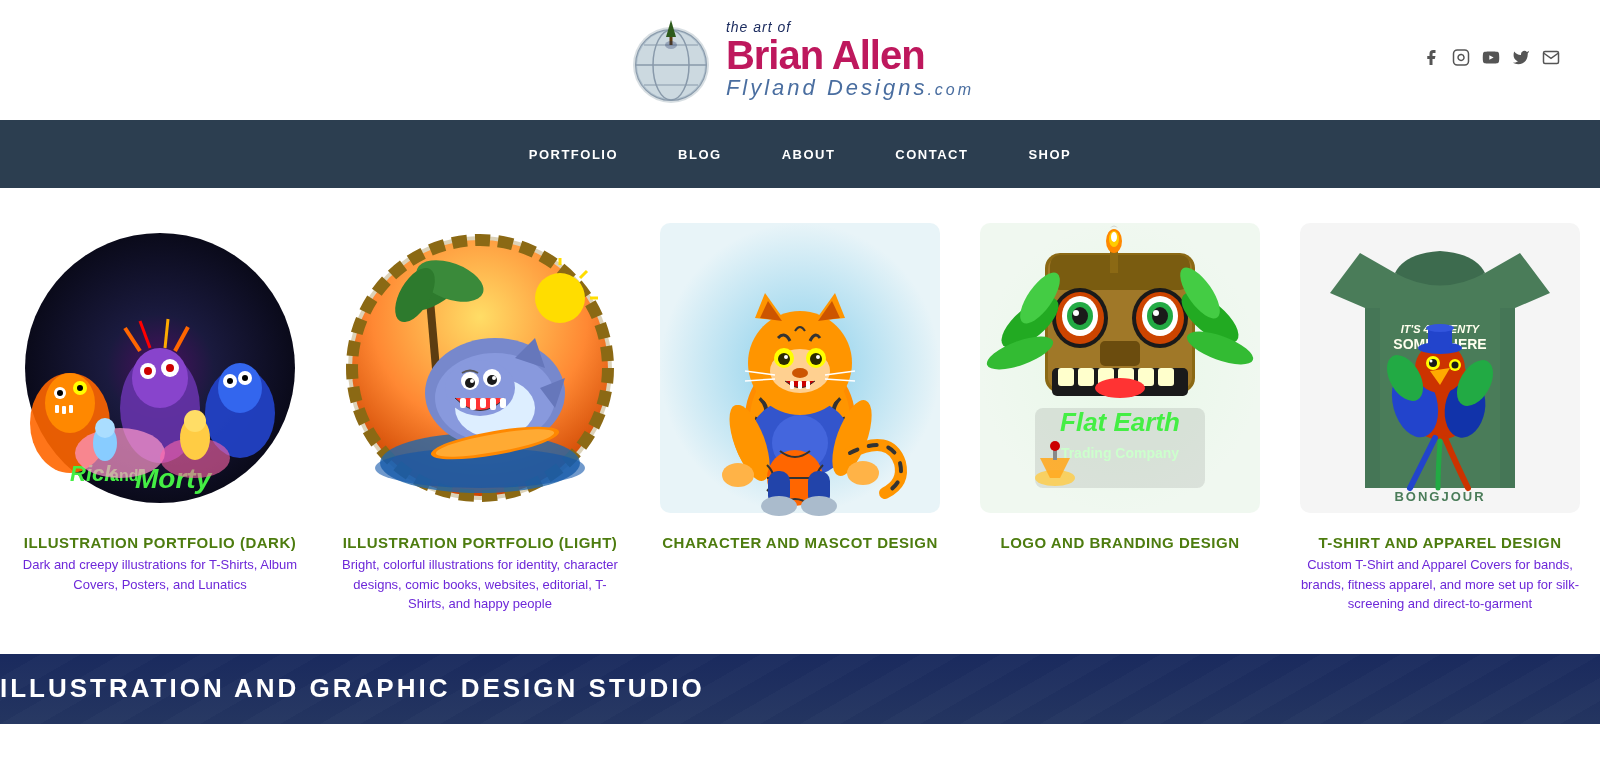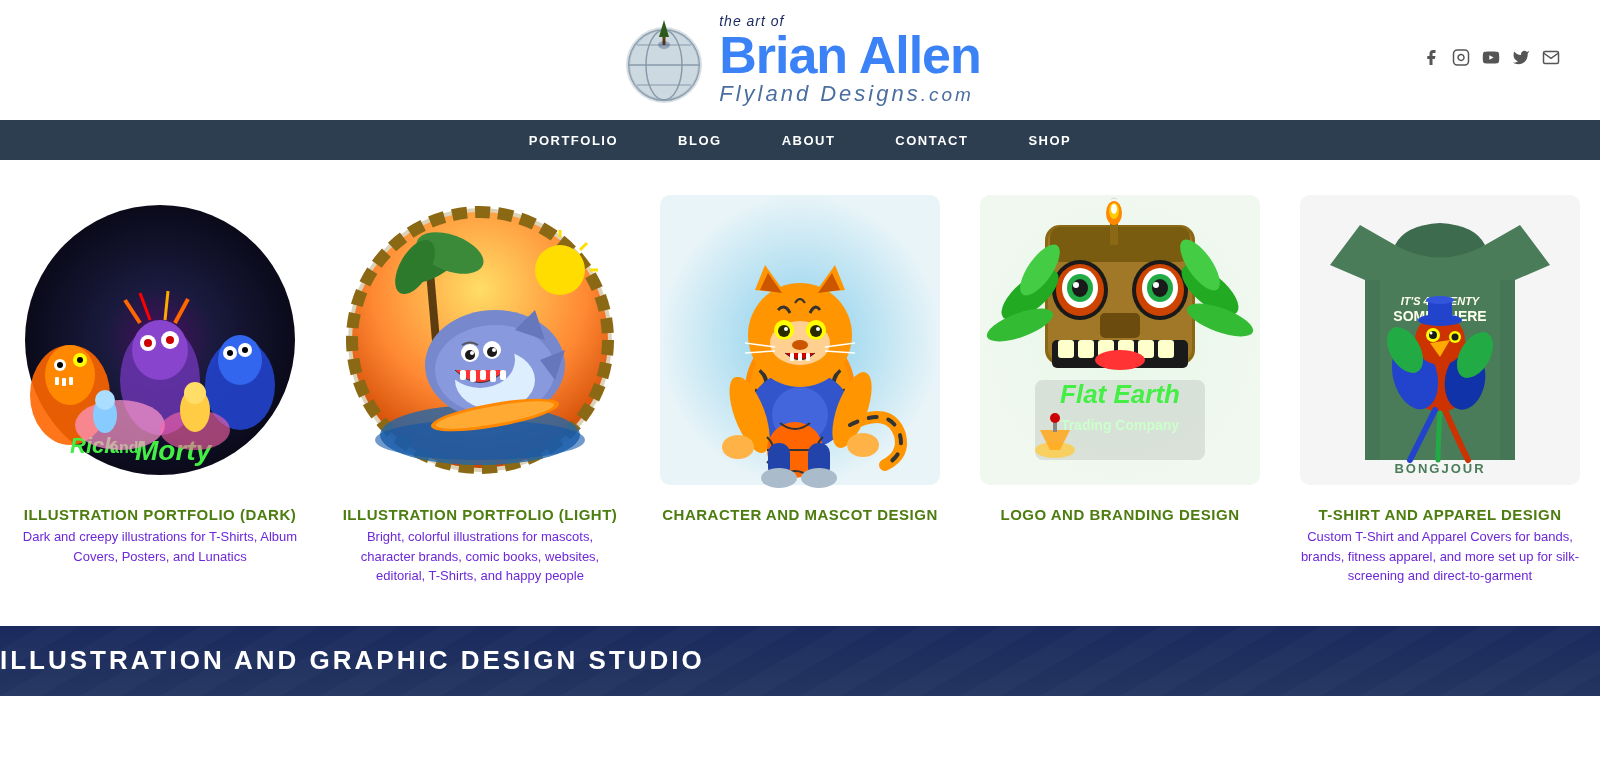--- a/index.html
+++ b/index.html
@@ -37,9 +37,9 @@
       letter-spacing: 1px;
     }
     .logo-text .brian-allen {
-      font-size: 52px;
+      font-size: 40px;
       font-weight: 900;
-      color: #3b82f6;
+      color: #be185d;
       line-height: 1;
       letter-spacing: -1px;
     }

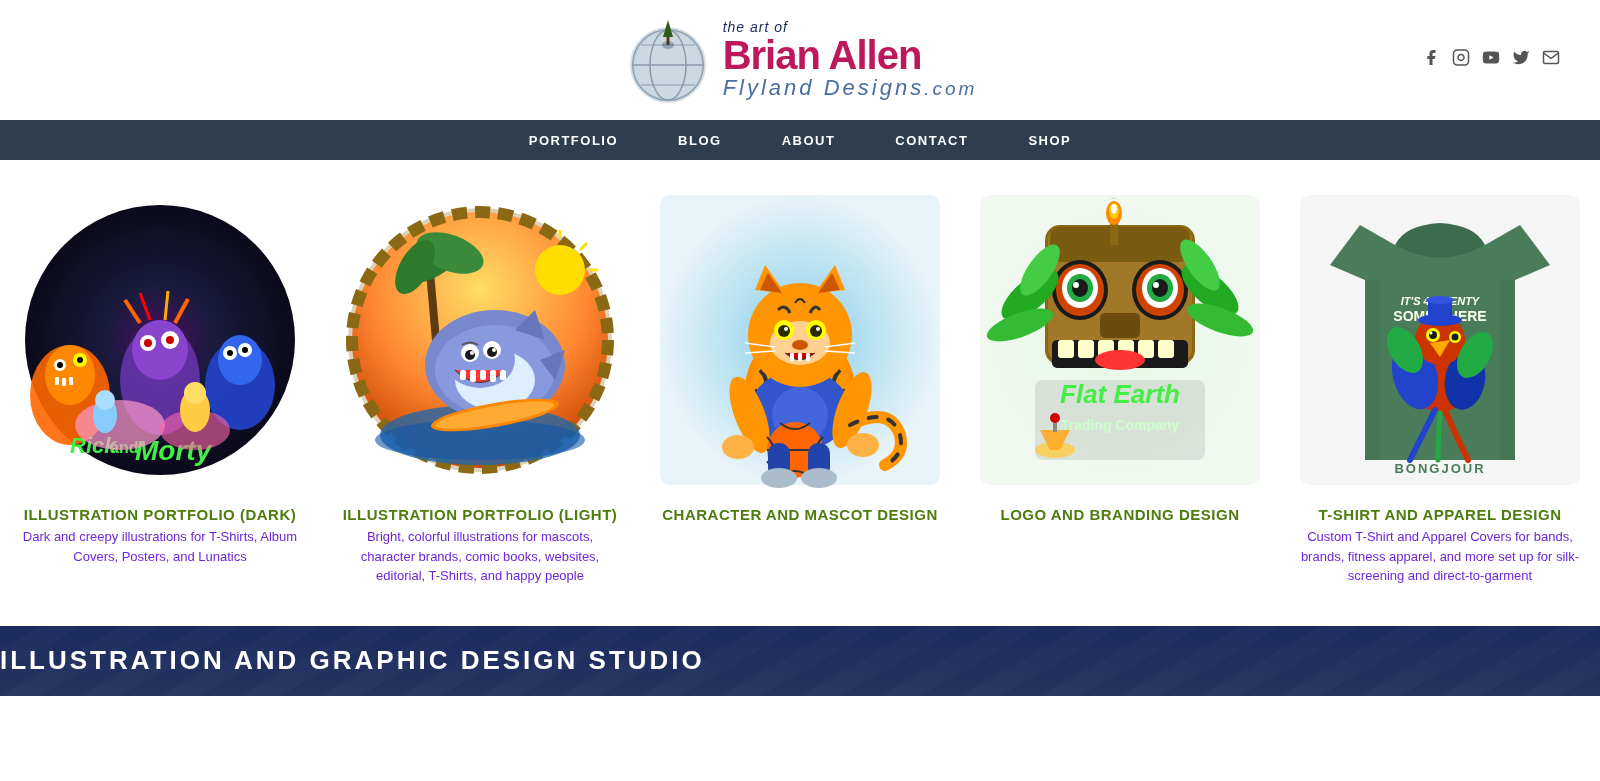--- a/index.html
+++ b/index.html
@@ -186,7 +186,7 @@
       <span class="the-art-of">the art of</span>
       <span class="brian-allen">Brian Allen</span>
       <span class="flyland">
-        <span>Flyland Designs</span><span style="font-size:19px;">.com</span>
+        <span>Flyland Designs</span><span style="font-size:16px;">.com</span>
       </span>
     </div>
   </div>

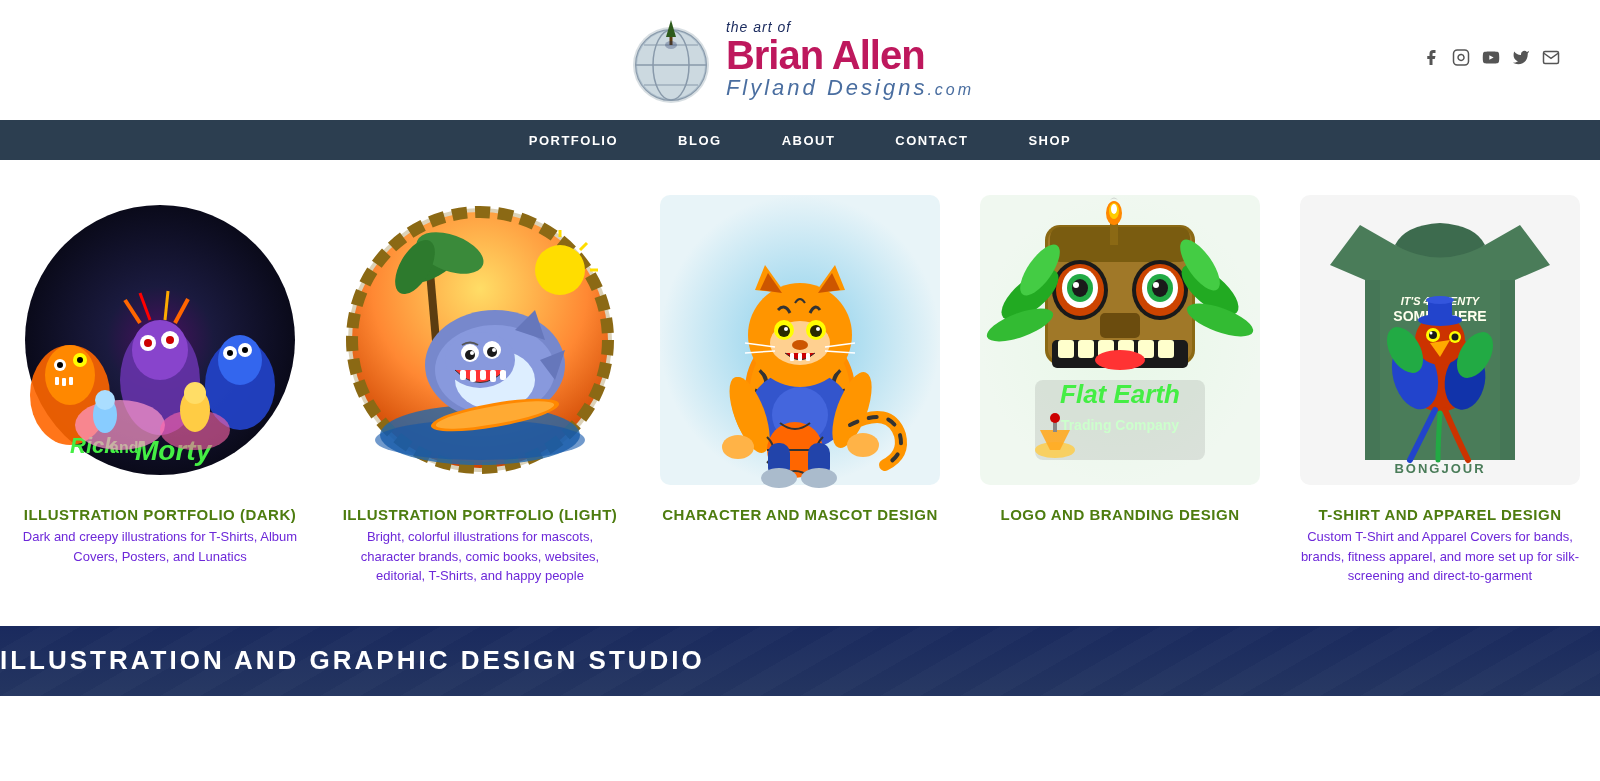--- a/index.html
+++ b/index.html
@@ -73,7 +73,7 @@
       align-items: center;
       gap: 60px;
       padding: 0;
-      height: 40px;
+      height: 68px;
     }
     .nav-item {
       color: #fff;

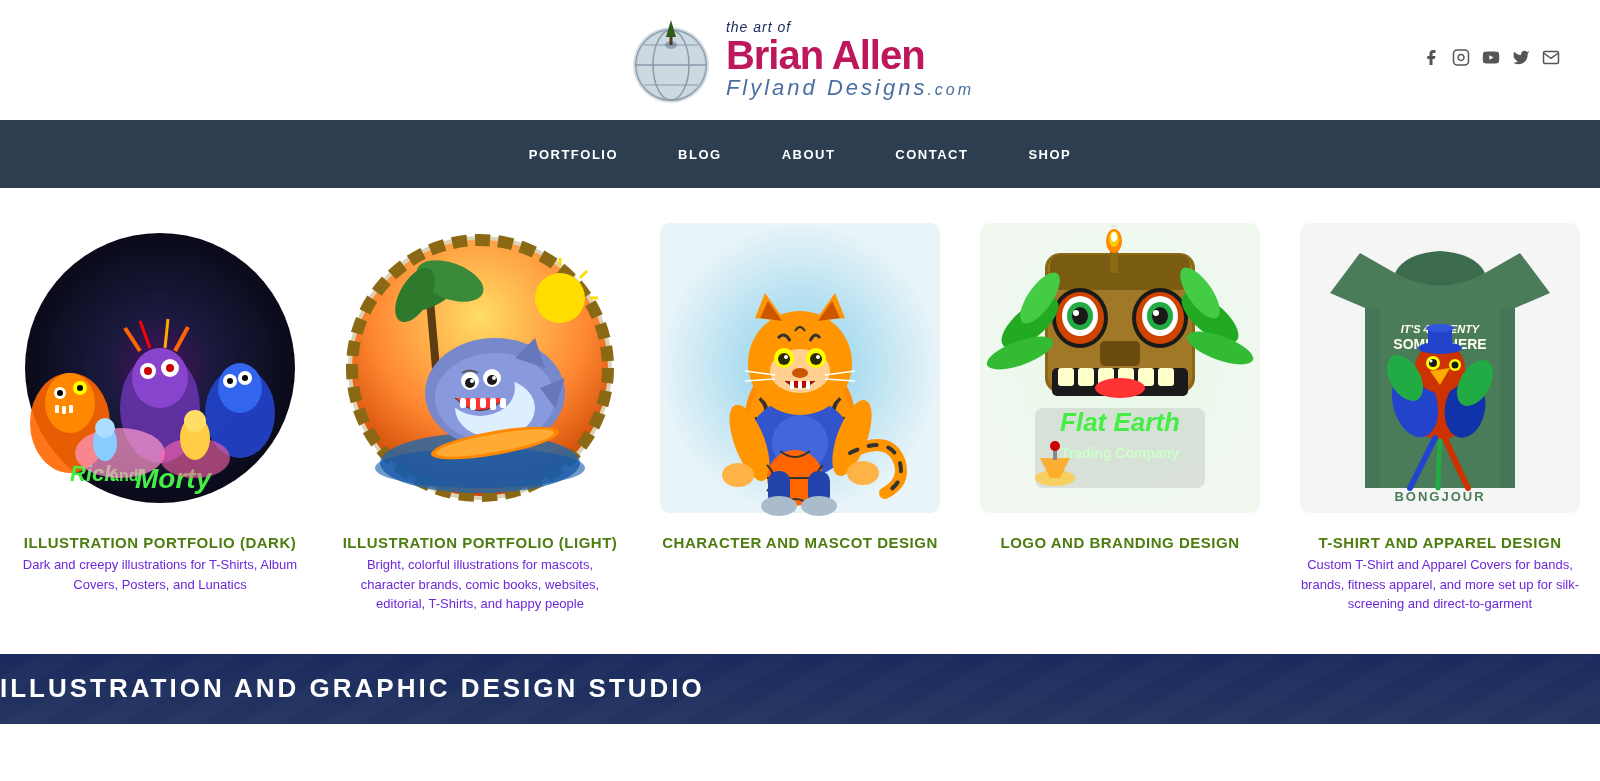--- a/index.html
+++ b/index.html
@@ -360,7 +360,7 @@
       </svg>
     </div>
     <div class="portfolio-title">ILLUSTRATION PORTFOLIO (LIGHT)</div>
-    <div class="portfolio-desc">Bright, colorful illustrations for mascots, character brands, comic books, websites, editorial, T-Shirts, and happy people</div>
+    <div class="portfolio-desc">Bright, colorful illustrations for identity, character designs, comic books, websites, editorial, T-Shirts, and happy people</div>
   </div>
 
   <div class="portfolio-item">

